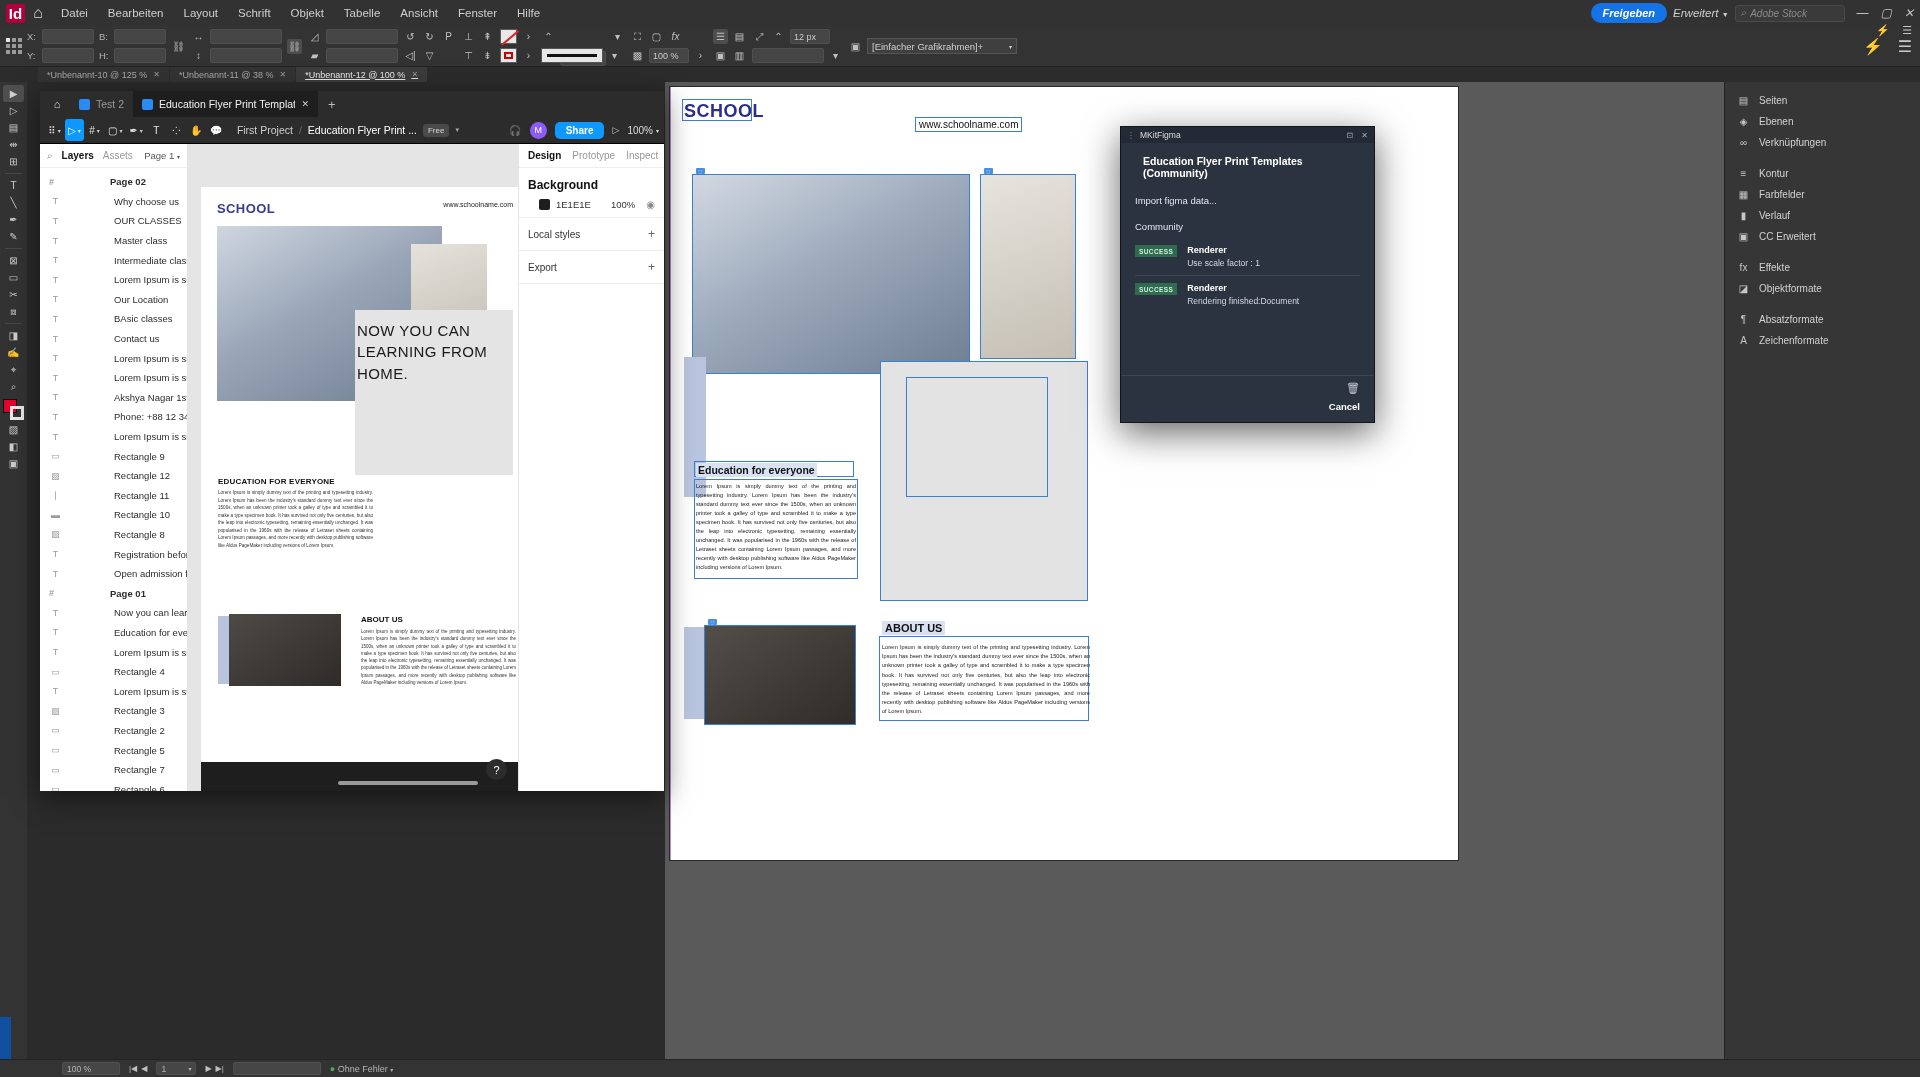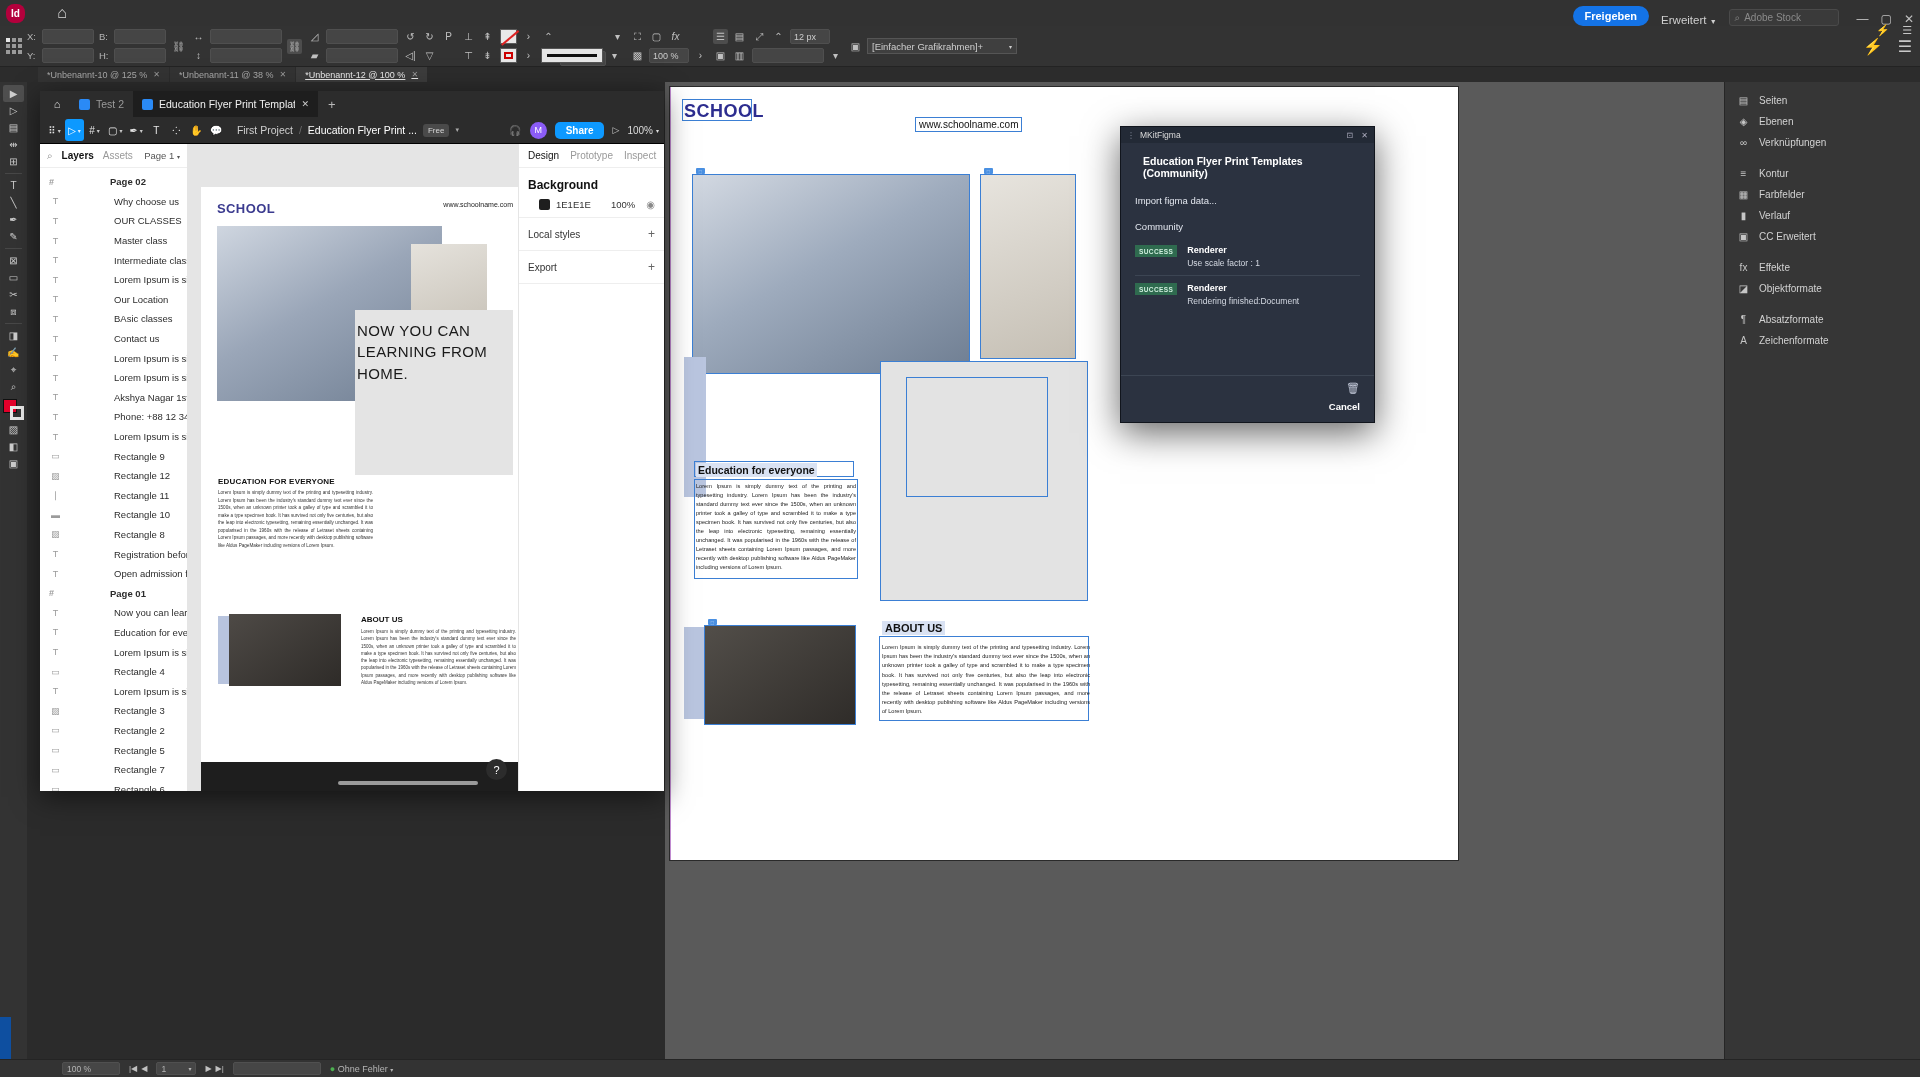--- a/index.html
+++ b/index.html
@@ -10,9 +10,9 @@
   
   .id-menubar { height:26px; background:#323232; display:flex; align-items:center;
     padding:0 6px; gap:0; position:relative; }
-  .id-logo { width:19px; height:19px; background:#b3003c; color:#fff; font-size:10px;
+  .id-logo { width:19px; height:19px; background:#b3003c; color:#fff; font-size:15px;
     font-weight:bold; display:flex; align-items:center; justify-content:center;
-    border-radius:8px; margin-right:24px; }
+    border-radius:2px; margin-right:0; }
   .id-home { width:26px; height:22px; display:flex; align-items:center; justify-content:center;
     color:#d8d8d8; }
   .id-menu-item { font-size:11.5px; color:#cfcfcf; padding:4px 10px; white-space:nowrap; }

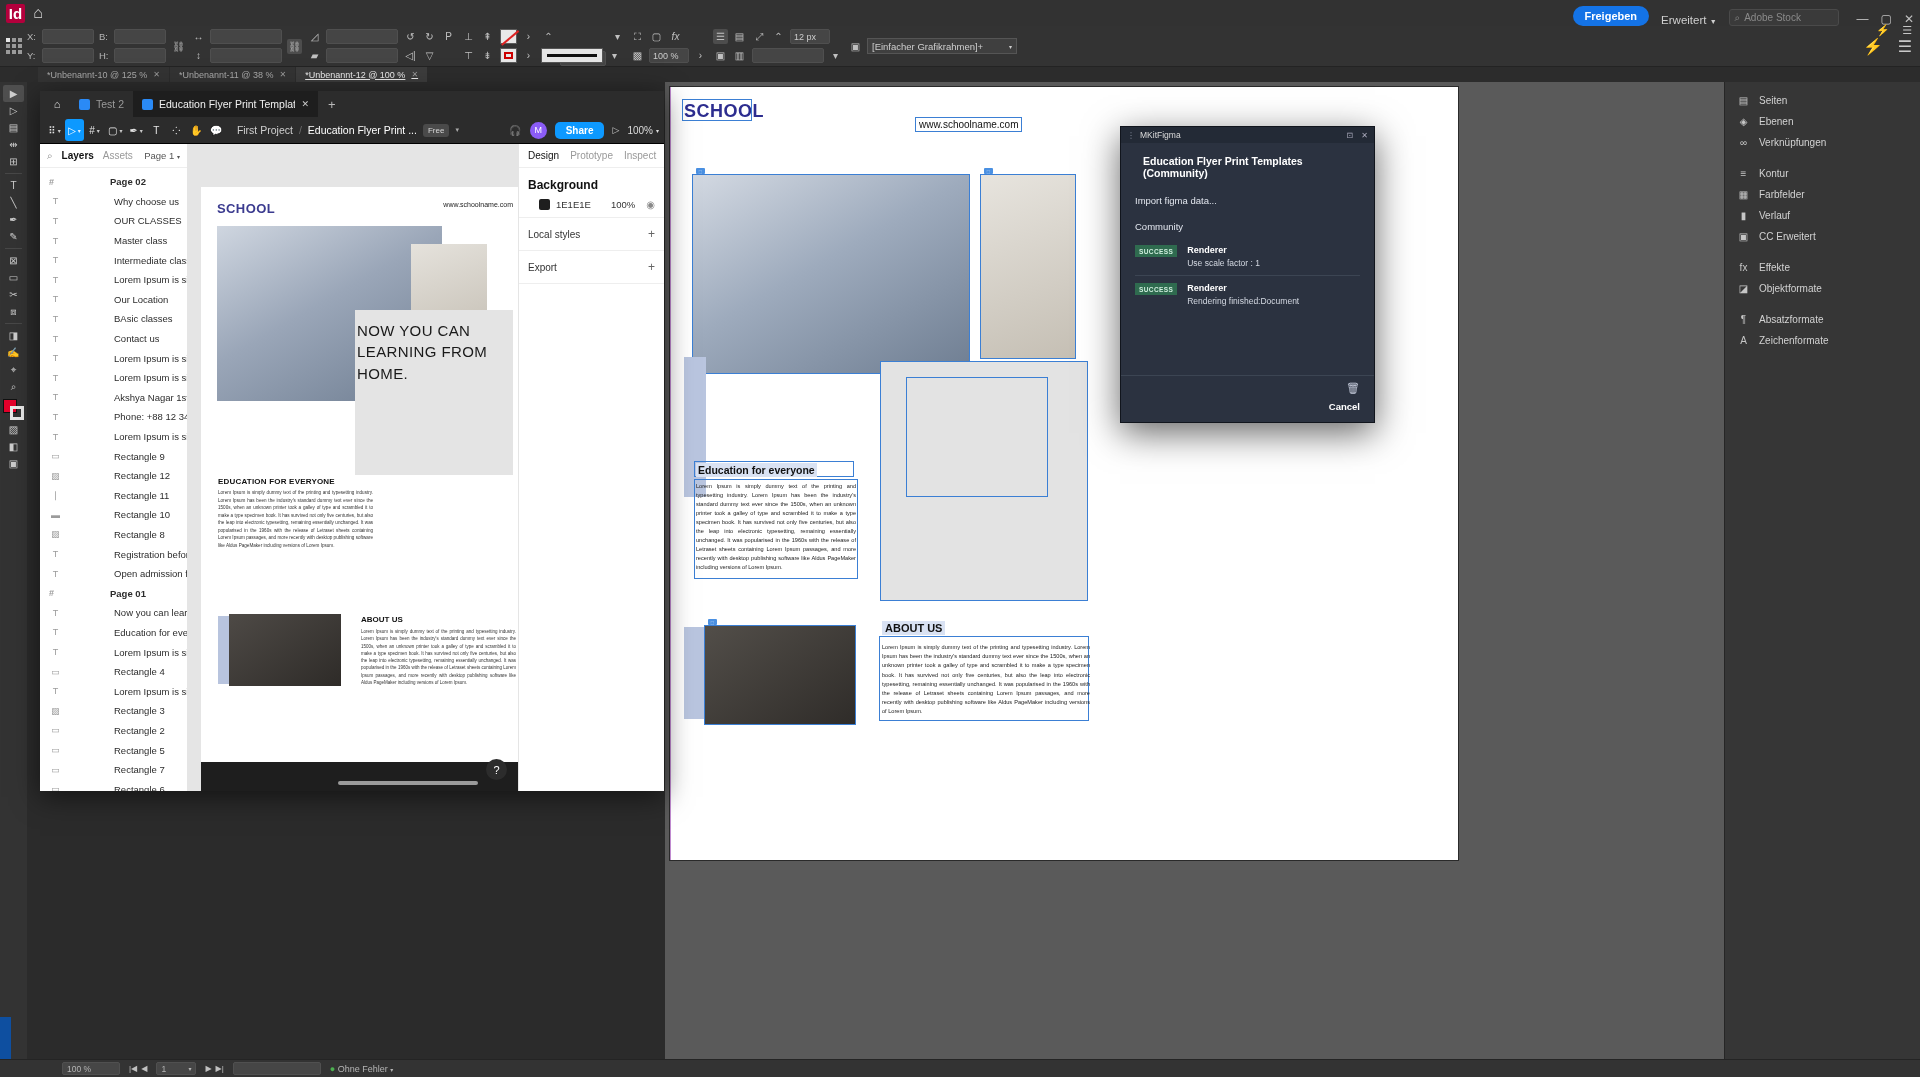--- a/index.html
+++ b/index.html
@@ -273,6 +273,17 @@
 <div class="id-menubar">
   <div class="id-logo">Id</div>
   <div class="id-home">⌂</div>
+  <div id="menus" style="display:flex">
+      <div class="id-menu-item">Datei</div>
+      <div class="id-menu-item">Bearbeiten</div>
+      <div class="id-menu-item">Layout</div>
+      <div class="id-menu-item">Schrift</div>
+      <div class="id-menu-item">Objekt</div>
+      <div class="id-menu-item">Tabelle</div>
+      <div class="id-menu-item">Ansicht</div>
+      <div class="id-menu-item">Fenster</div>
+      <div class="id-menu-item">Hilfe</div>
+    </div>
   <div class="mb-right">
     <div class="share-btn">Freigeben</div>
     <div class="mb-txt"><span>Erweitert</span> <span style="font-size:7px">▼</span></div>

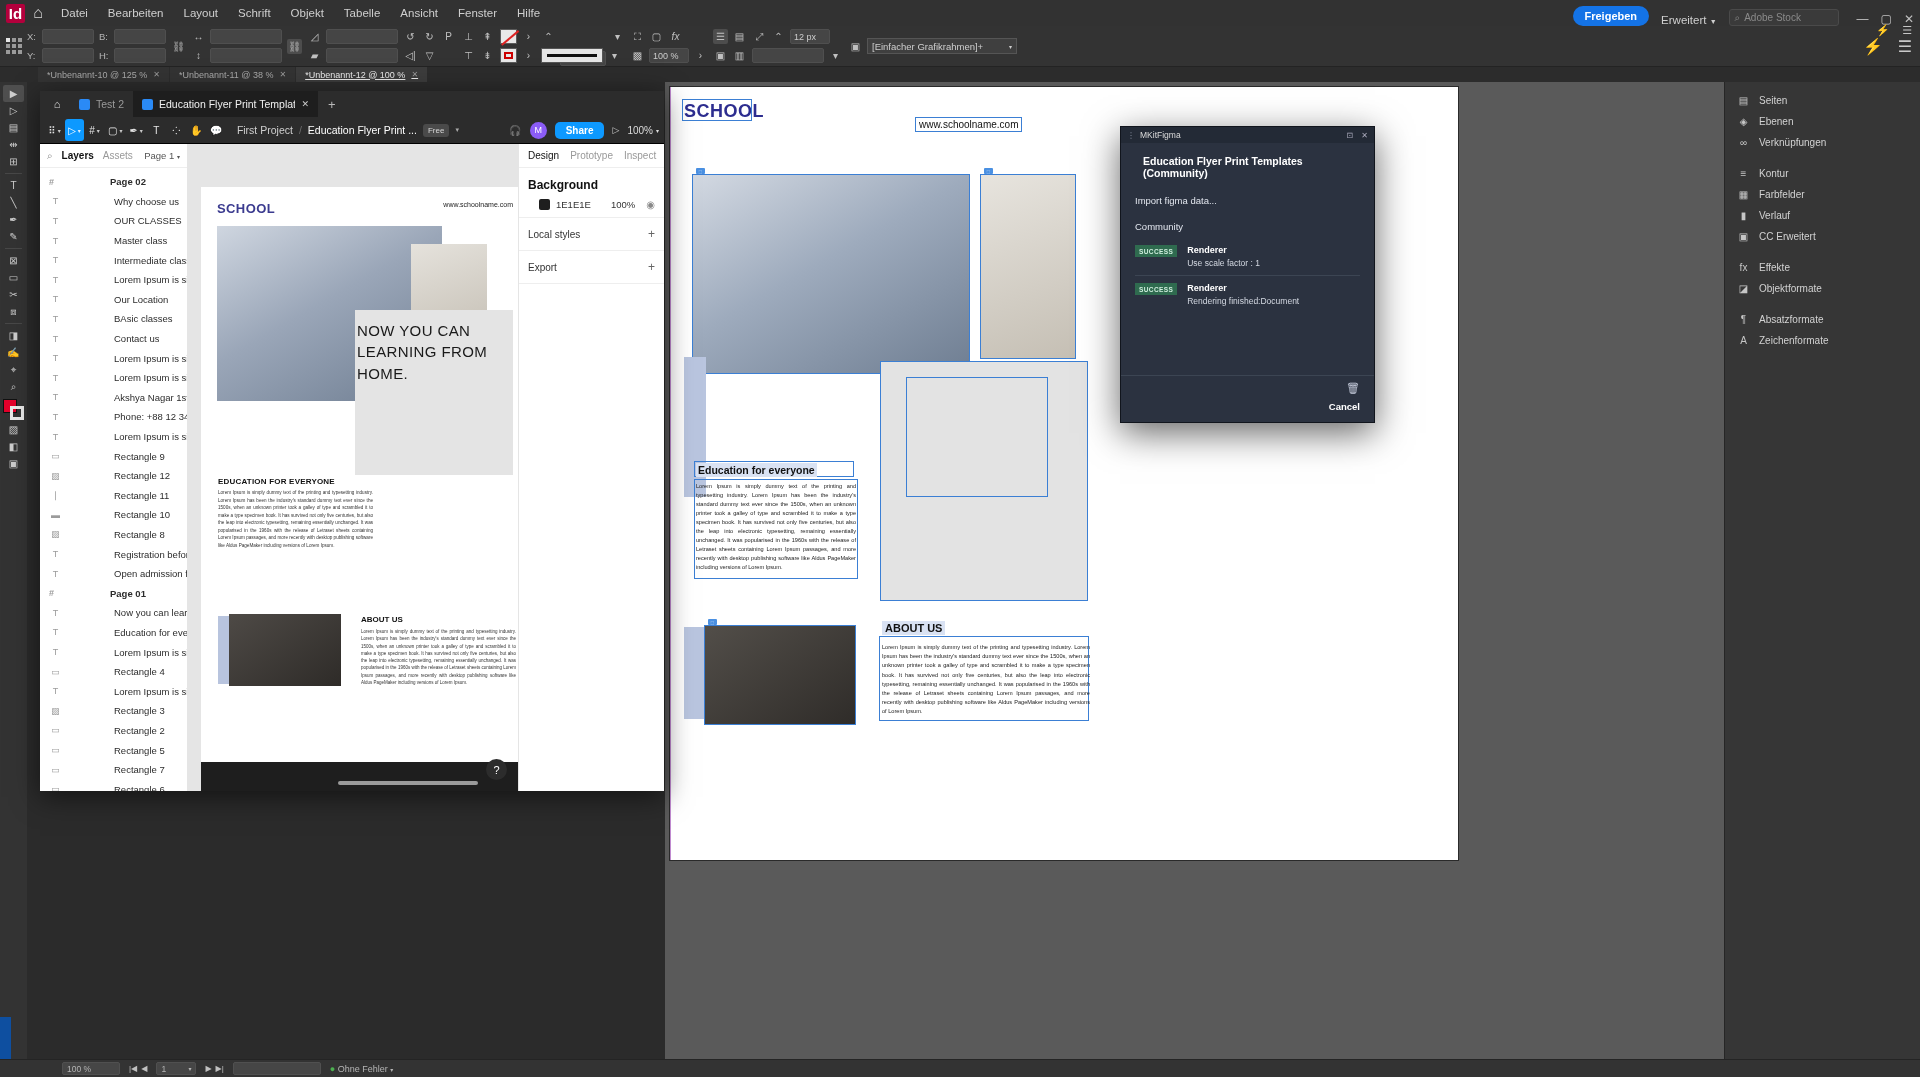--- a/index.html
+++ b/index.html
@@ -17,7 +17,7 @@
     color:#d8d8d8; }
   .id-menu-item { font-size:11.5px; color:#cfcfcf; padding:4px 10px; white-space:nowrap; }
   .mb-right { position:absolute; right:6px; top:0; height:26px; display:flex;
-    align-items:flex-end; gap:12px; }
+    align-items:center; gap:6px;font-style:italic; }
   .share-btn { background:#1473e6; color:#fff; font-size:11px; font-weight:bold;
     padding:4px 12px; border-radius:11px; }
   .mb-txt { font-size:11.5px; color:#cfcfcf; }

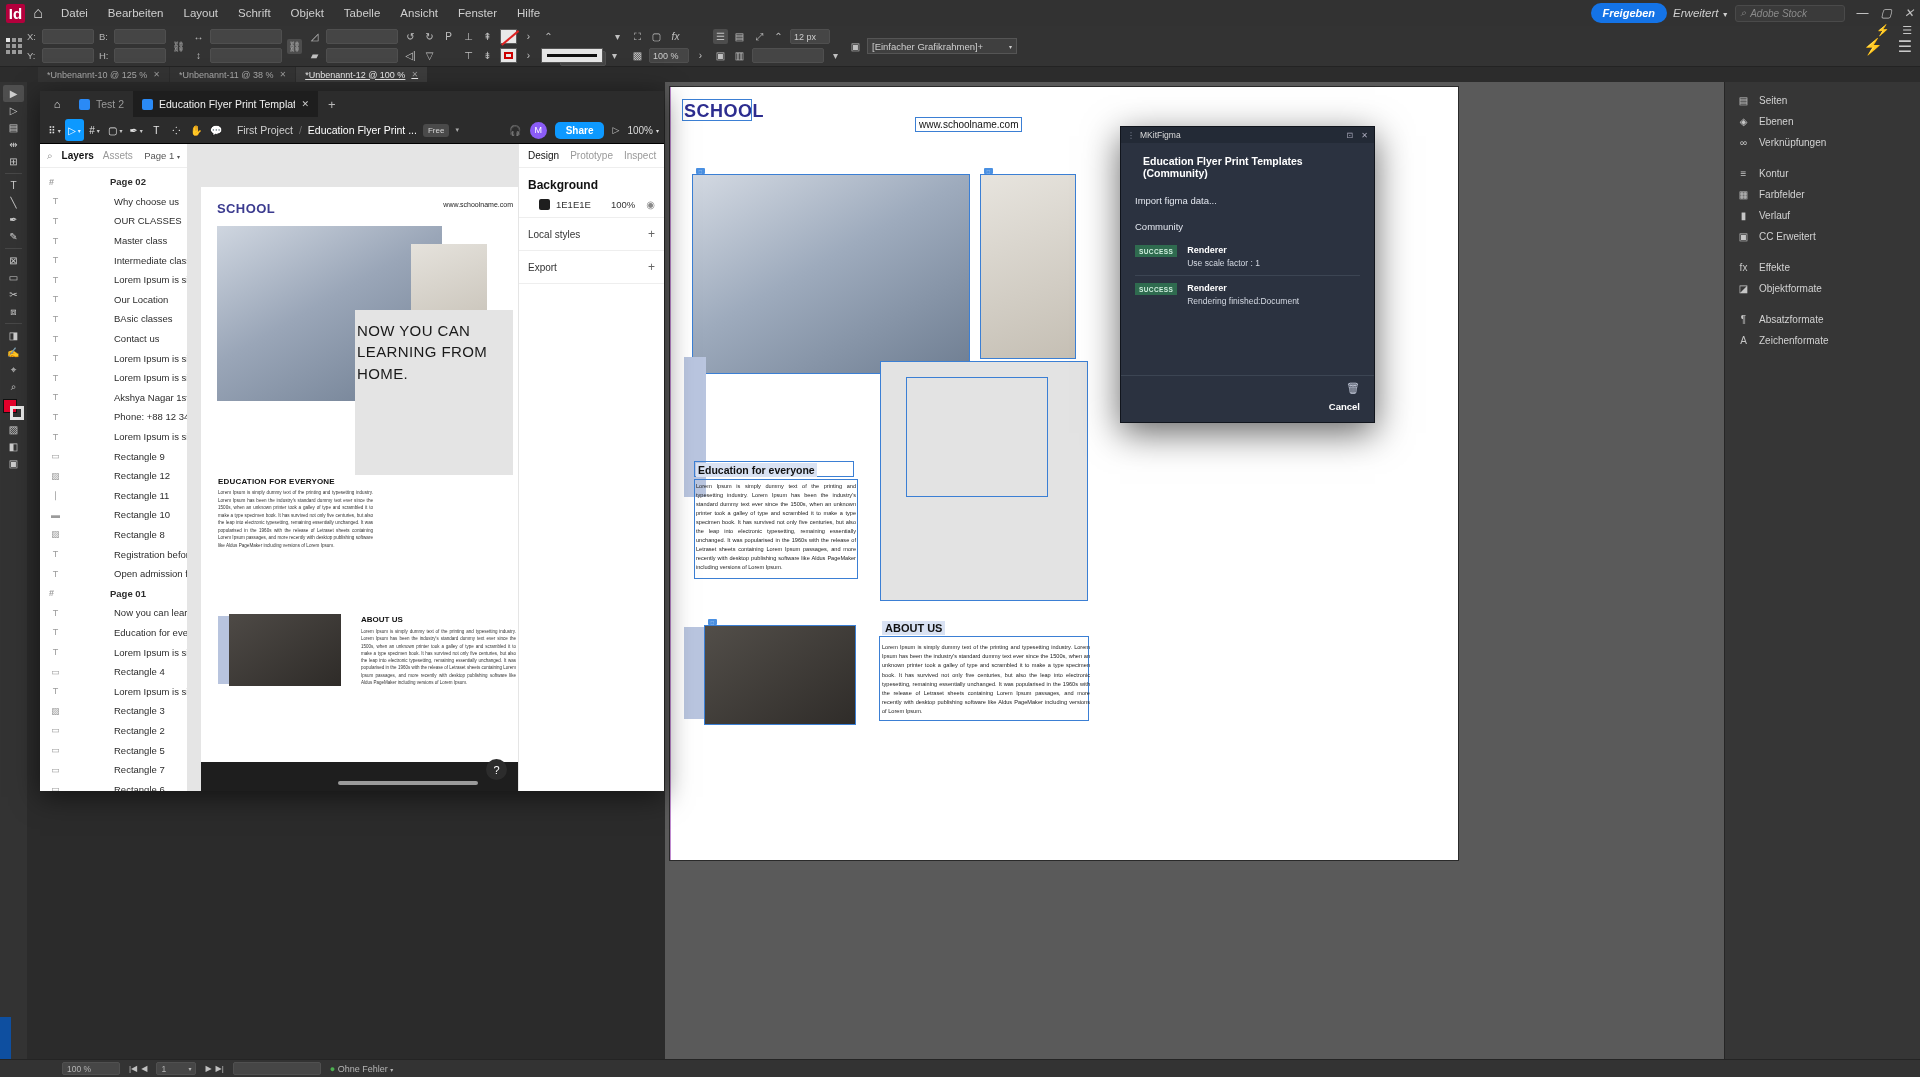--- a/index.html
+++ b/index.html
@@ -135,7 +135,7 @@
   .fr-tabs { height:24px; display:flex; align-items:center; gap:11px; padding:0 9px;
     font-size:10px; border-bottom:1px solid #eee; }
   .fr-tabs .t { color:#999; }
-  .fr-tabs .t.on { color:#111; font-weight:normal; }
+  .fr-tabs .t.on { color:#111; font-weight:bold; }
   .fr-sec { padding:10px 9px 7px; border-bottom:1px solid #eee; }
   .fr-sec h4 { font-size:12px; color:#111; font-weight:bold; margin-bottom:7px; }
   .fr-row { display:flex; align-items:center; gap:6px; font-size:9.5px; color:#333;padding-left:11px; }

